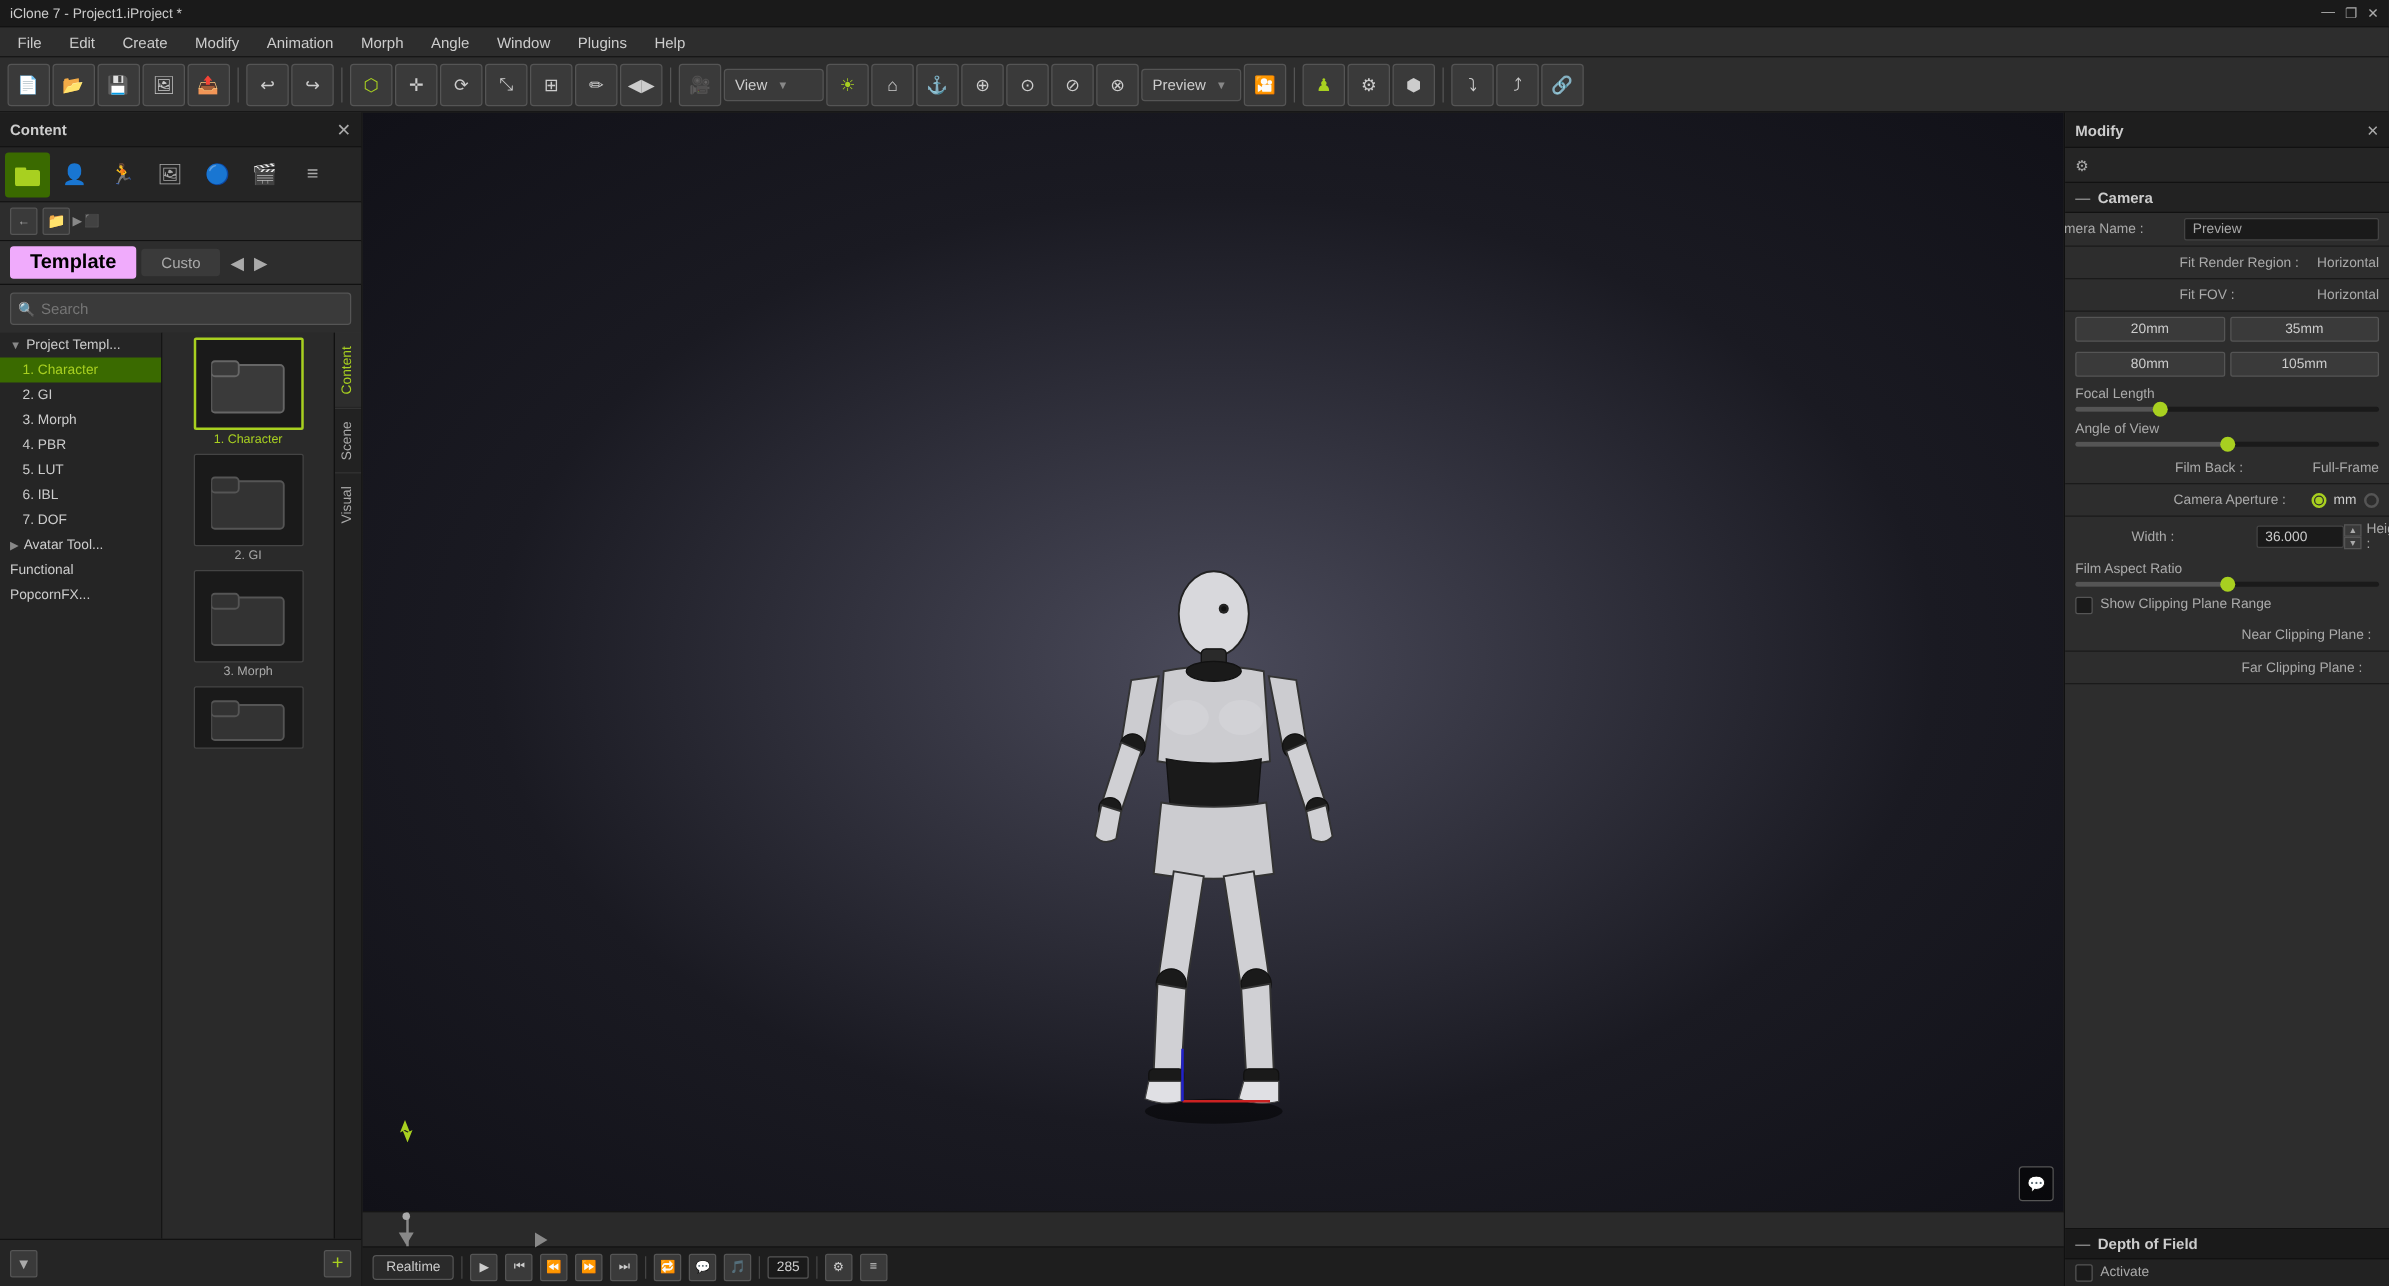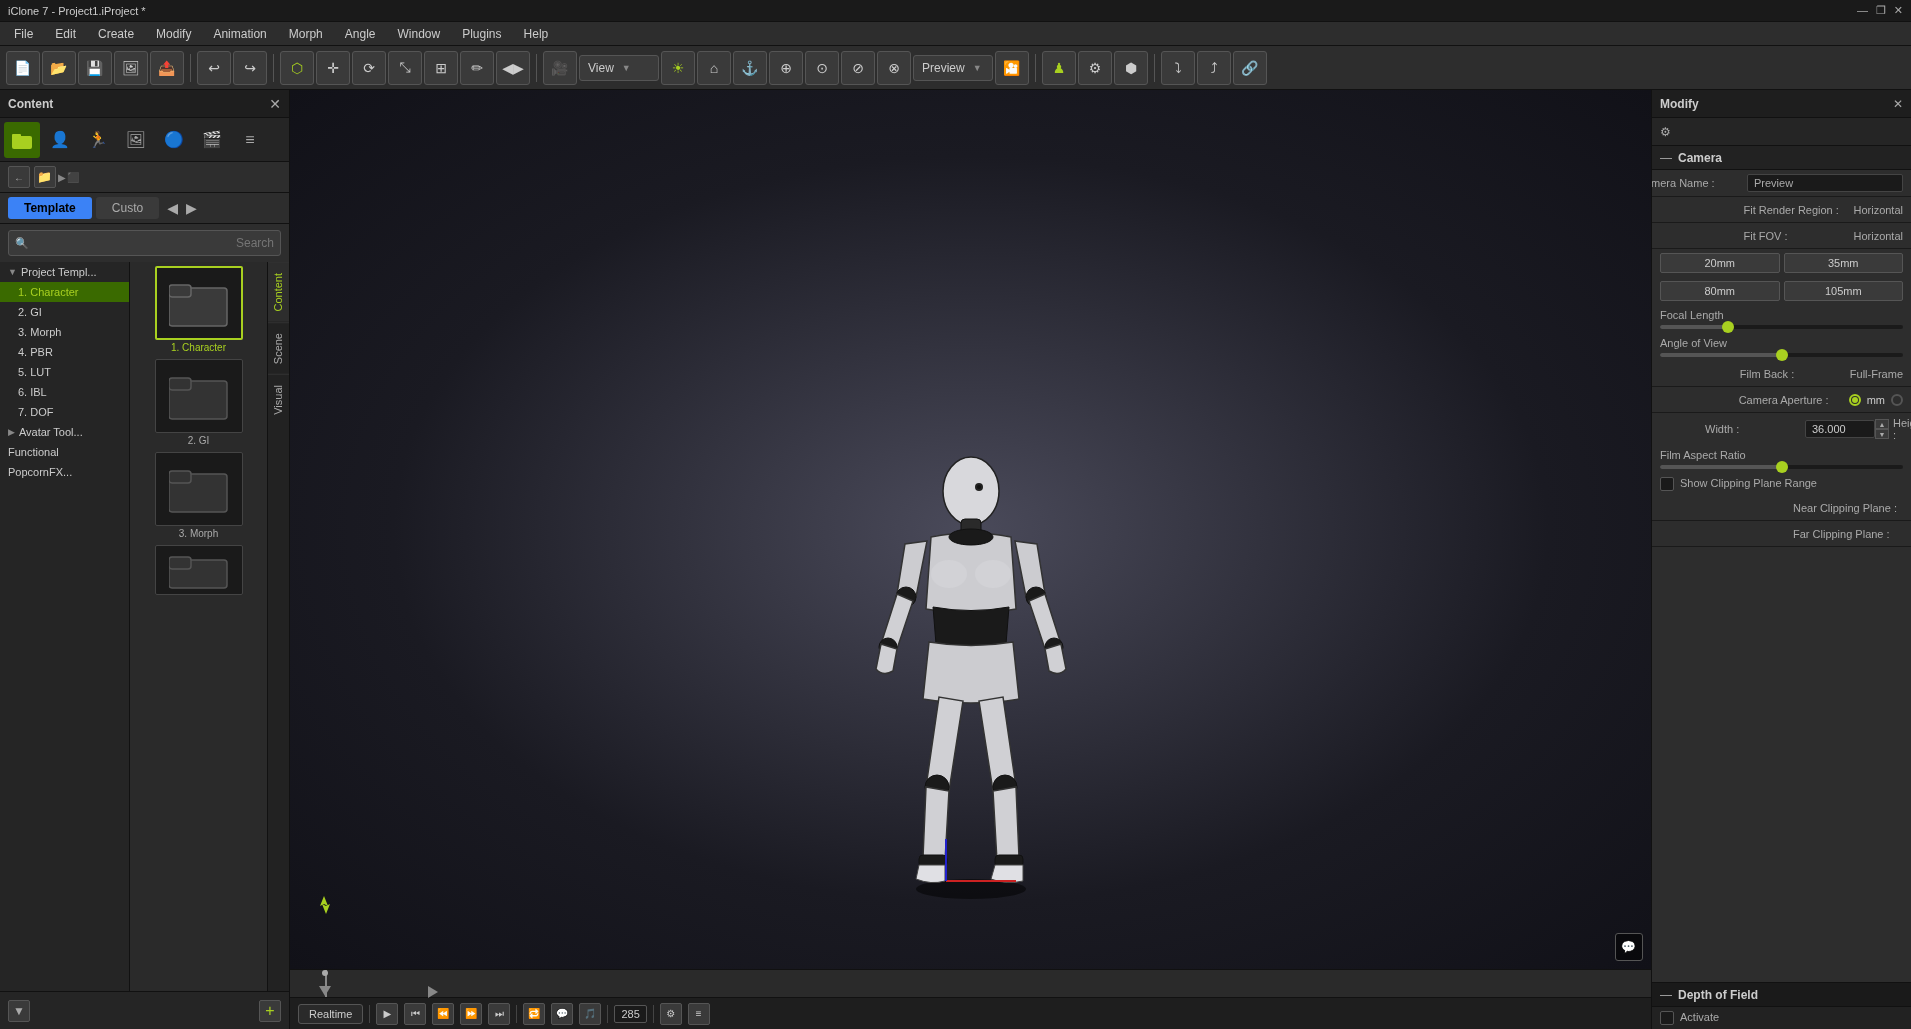--- a/index.html
+++ b/index.html
@@ -190,13 +190,13 @@
       border-bottom: 1px solid #111;
     }
     .template-tab-active {
-      background: #3b82f6;
+      background: #f0abfc;
       color: #000;
       font-weight: bold;
       padding: 4px 16px;
       border-radius: 3px;
       cursor: pointer;
-      font-size: 12px;
+      font-size: 16px;
     }
     .template-tab-inactive {
       background: #3a3a3a;

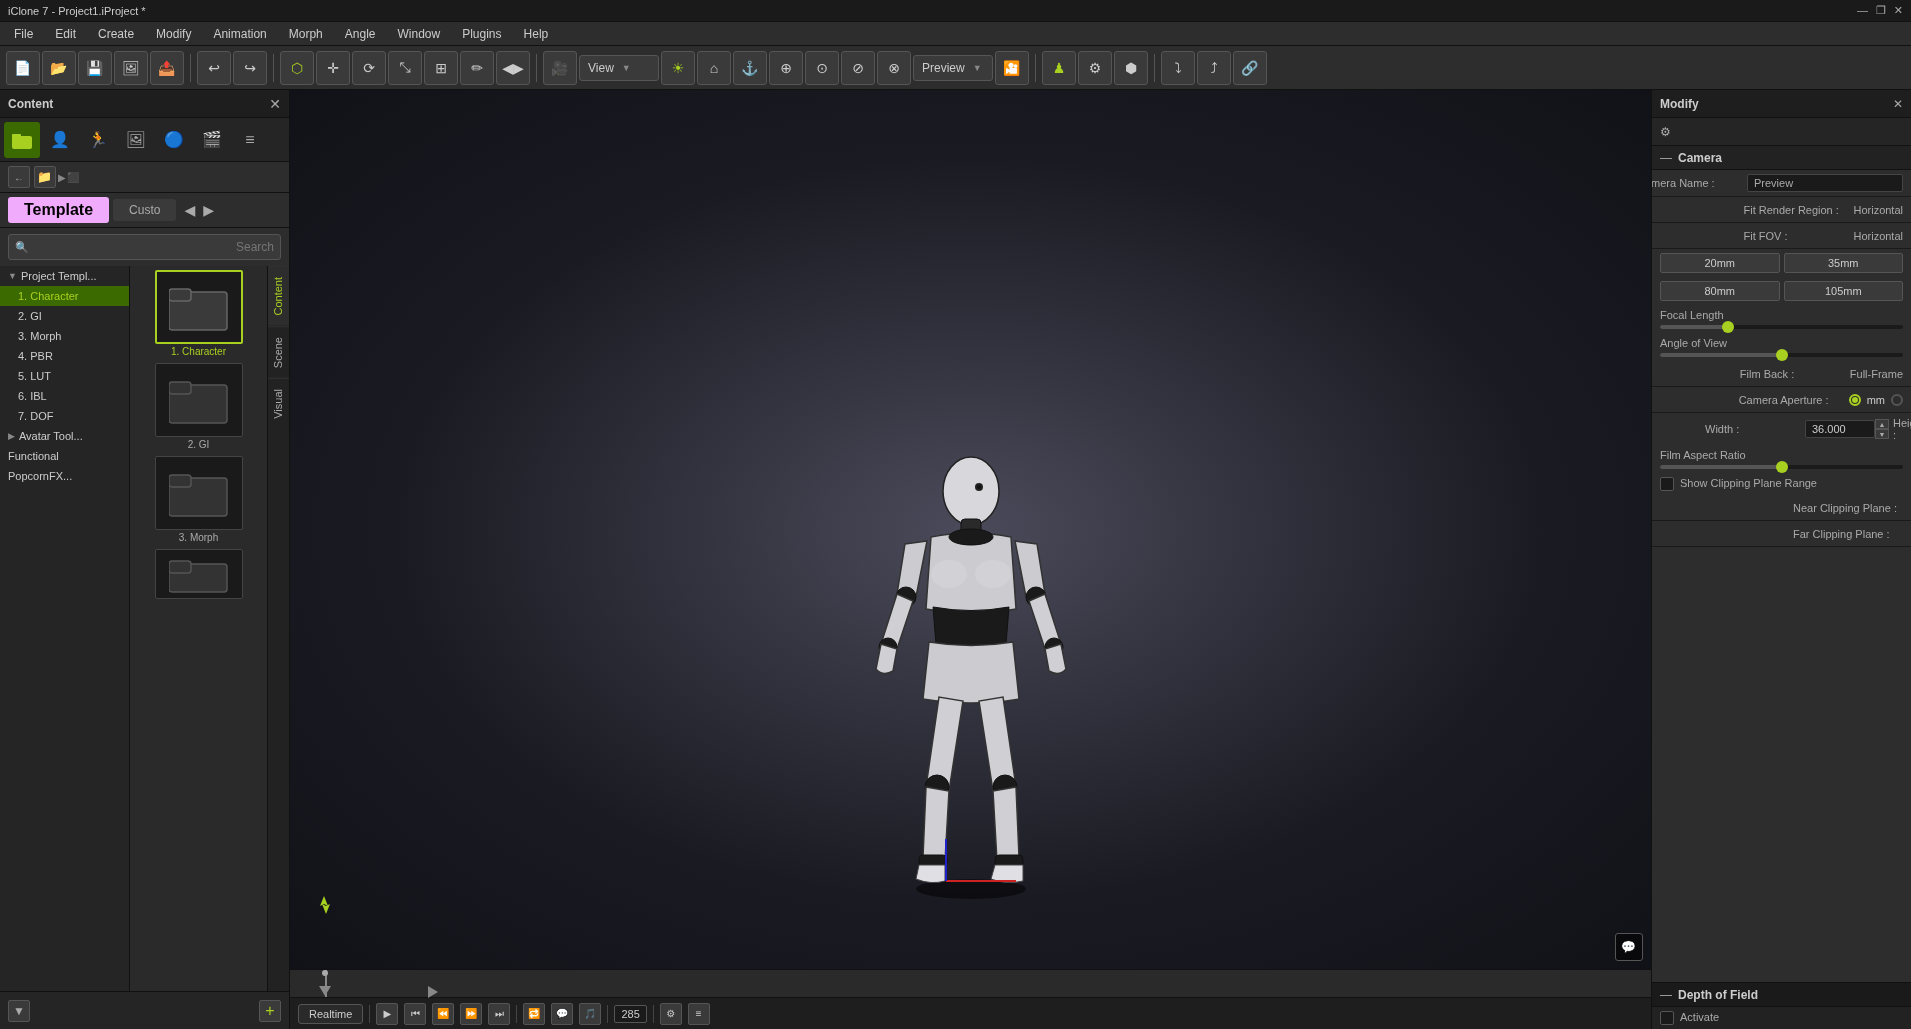--- a/index.html
+++ b/index.html
@@ -232,7 +232,6 @@
       color: #ccc;
       font-size: 12px;
       width: 100%;
-      text-align: right;
     }
 
     

